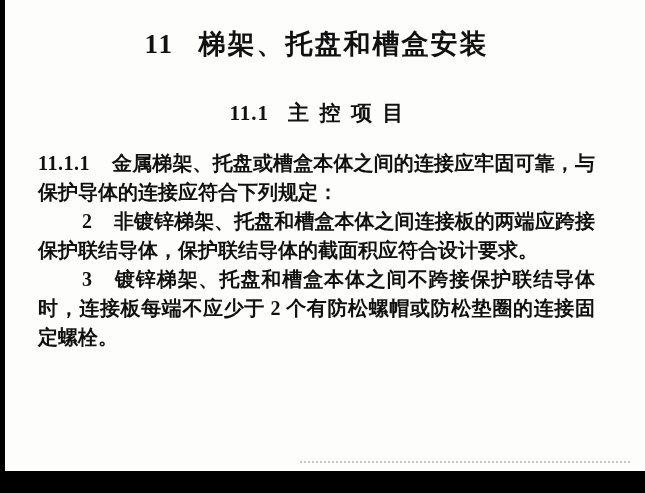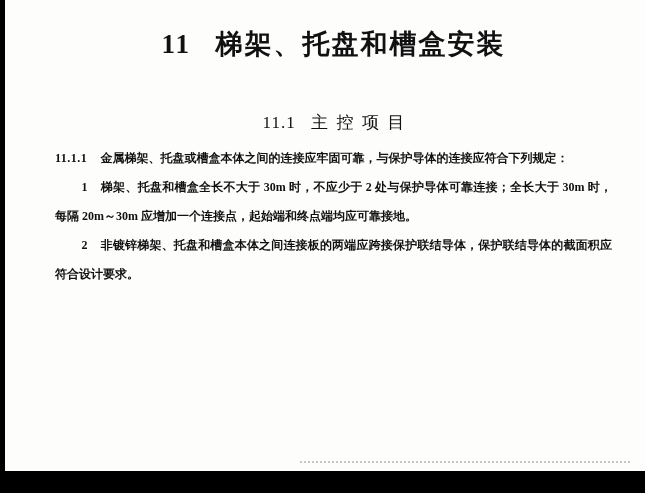--- a/index.html
+++ b/index.html
@@ -38,7 +38,7 @@
   }
   .content {
     position: absolute;
-    left: 55px; top: 0;
+    left: 38px; top: 0;
     width: 557px;
   }
   .chapter-heading {

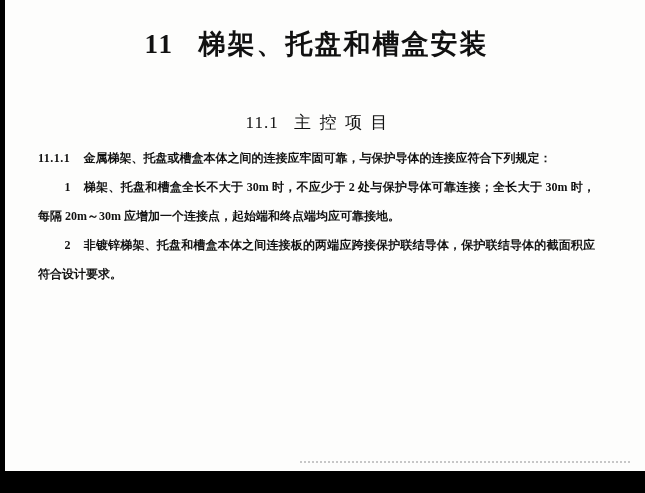--- a/index.html
+++ b/index.html
@@ -51,10 +51,10 @@
   }
   .chapter-number { margin-right: 0.9em; }
   .section-heading {
-    margin: 49px 0 0 0;
+    margin: 37px 0 0 0;
     text-align: center;
-    font-size: 17px;
-    font-weight: normal;
+    font-size: 21px;
+    font-weight: bold;
     white-space: nowrap;
   }
   .section-number { margin-right: 0.9em; letter-spacing: 1px; }

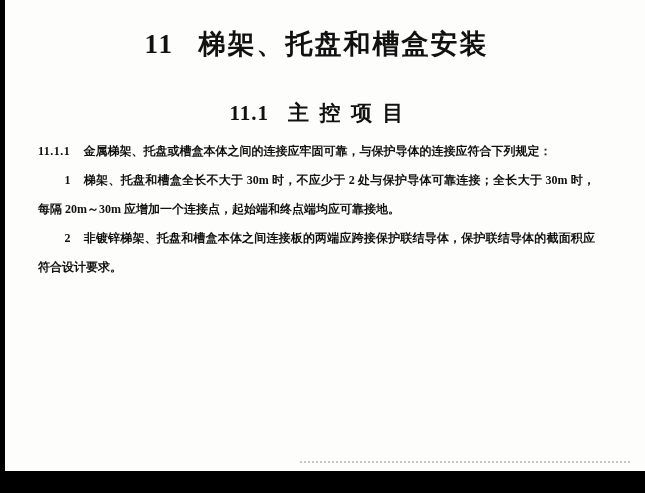--- a/index.html
+++ b/index.html
@@ -60,8 +60,8 @@
   .section-number { margin-right: 0.9em; letter-spacing: 1px; }
   .section-title { letter-spacing: 0.5em; margin-right: -0.5em; }
   .body-text {
-    margin-top: 10px;
-    font-size: 12px;
+    margin-top: 22px;
+    font-size: 20px;
     line-height: 29px;
     text-align: justify;
   }

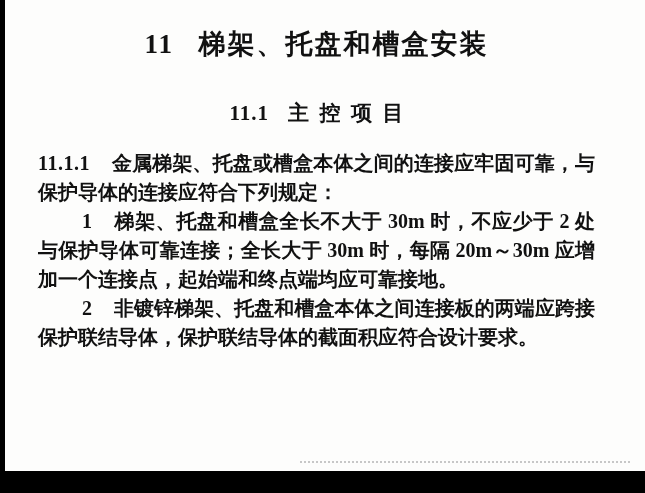--- a/index.html
+++ b/index.html
@@ -97,9 +97,6 @@
         <span class="clause-number">11.1.1</span><span>金属梯架、托盘或槽盒本体之间的连接应牢固可靠，与保护导体的连接应符合下列规定：</span>
       </p>
 
-      <p class="item">
-        <span class="item-number">1</span><span>梯架、托盘和槽盒全长不大于 30m 时，不应少于 2 处与保护导体可靠连接；全长大于 30m 时，每隔 20m～30m 应增加一个连接点，起始端和终点端均应可靠接地。</span>
-      </p>
 
       <p class="item">
         <span class="item-number">2</span><span>非镀锌梯架、托盘和槽盒本体之间连接板的两端应跨接保护联结导体，保护联结导体的截面积应符合设计要求。</span>

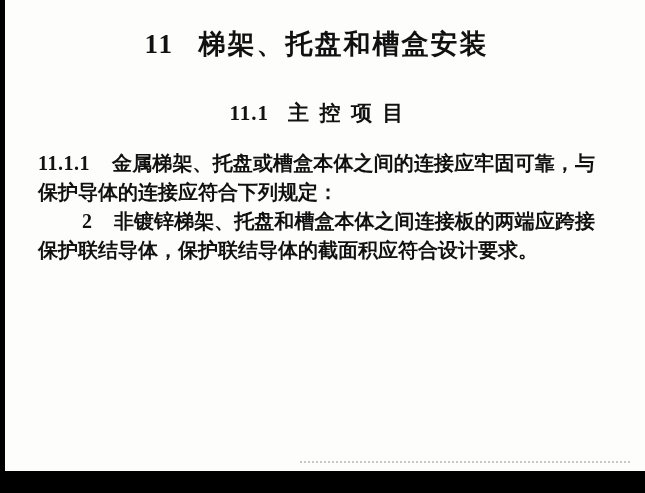--- a/index.html
+++ b/index.html
@@ -102,6 +102,9 @@
         <span class="item-number">2</span><span>非镀锌梯架、托盘和槽盒本体之间连接板的两端应跨接保护联结导体，保护联结导体的截面积应符合设计要求。</span>
       </p>
 
+      <p class="item">
+        <span class="item-number">3</span><span>镀锌梯架、托盘和槽盒本体之间不跨接保护联结导体时，连接板每端不应少于 2 个有防松螺帽或防松垫圈的连接固定螺栓。</span>
+      </p>
 
 
 

